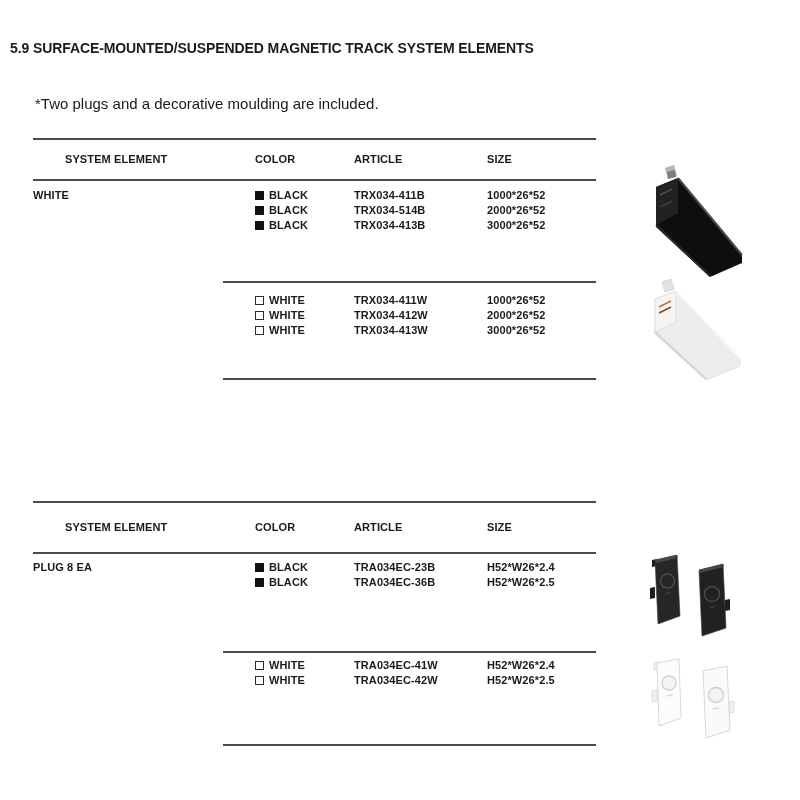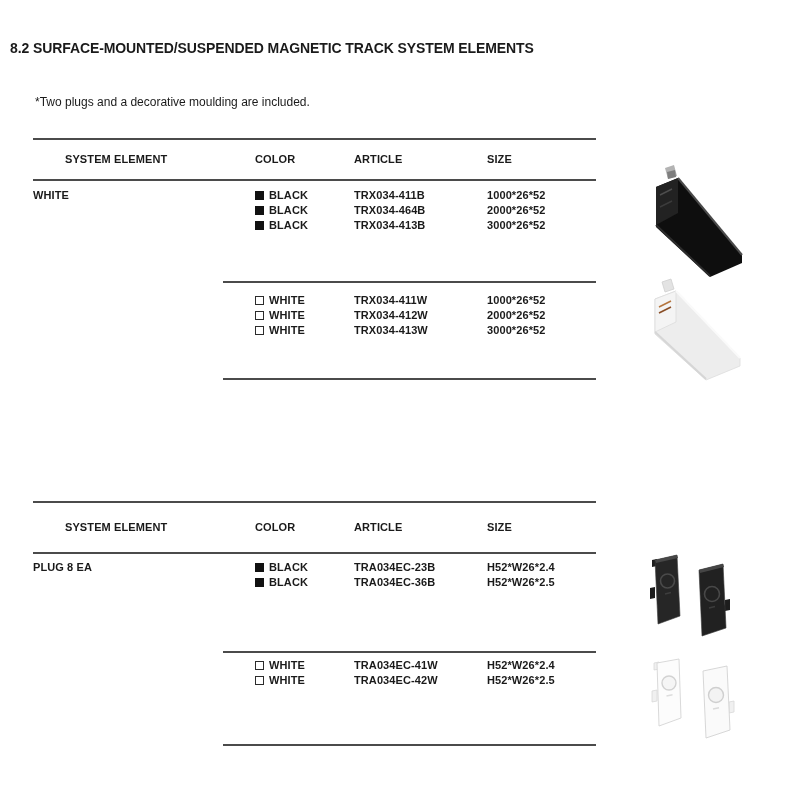--- a/index.html
+++ b/index.html
@@ -41,7 +41,7 @@
 
 <div class="page">
 
-  <div class="title">8.2 SURFACE-MOUNTED/SUSPENDED MAGNETIC TRACK SYSTEM ELEMENTS</div>
+  <div class="title">5.9 SURFACE-MOUNTED/SUSPENDED MAGNETIC TRACK SYSTEM ELEMENTS</div>
   <div class="note">*Two plugs and a decorative moulding are included.</div>
 
   <div class="rule" style="left:33px;top:138px;width:563px;"></div>

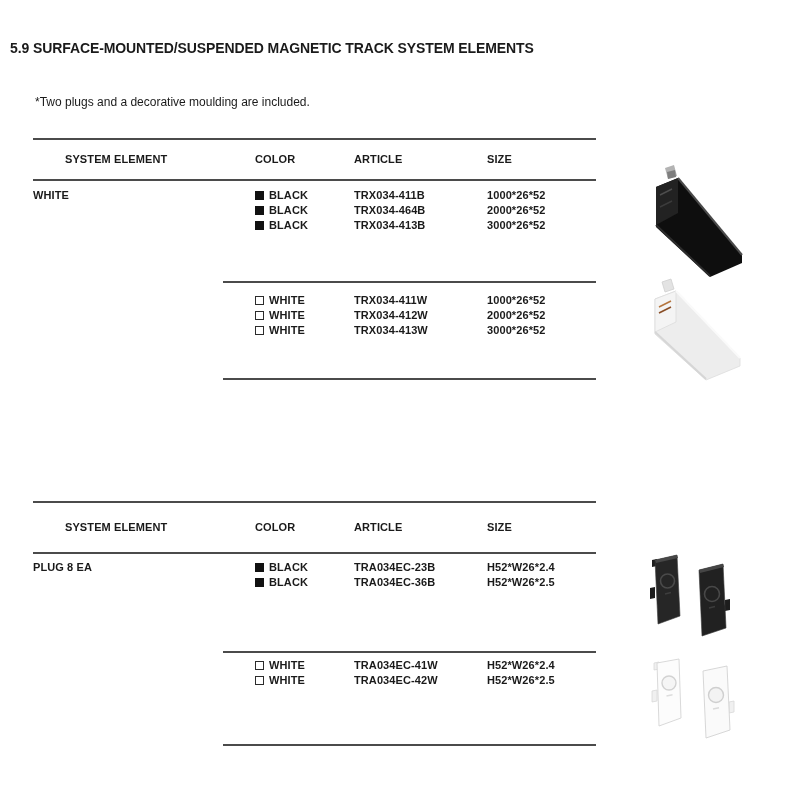--- a/index.html
+++ b/index.html
@@ -13,7 +13,7 @@
   }
   .note{
     position:absolute;left:35px;top:95px;
-    font-size:12px;font-weight:400;white-space:nowrap;
+    font-size:15px;font-weight:400;white-space:nowrap;
   }
   .rule{position:absolute;height:1.6px;background:#4b4b4b;}
   .hdr-row,.data-row{

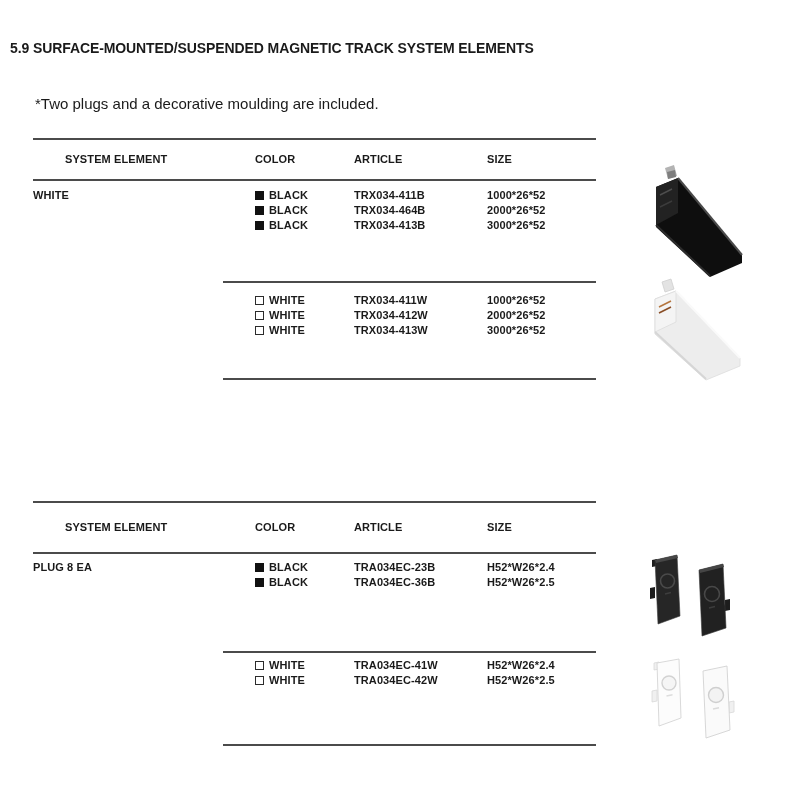--- a/index.html
+++ b/index.html
@@ -64,7 +64,7 @@
   </div>
   <div class="data-row" style="top:204px;">
     <span class="c-color"><i class="swatch sw-black"></i><span>BLACK</span></span>
-    <span class="c-article">TRX034-464B</span>
+    <span class="c-article">TRX034-514B</span>
     <span class="c-size">2000*26*52</span>
   </div>
   <div class="data-row" style="top:219px;">

